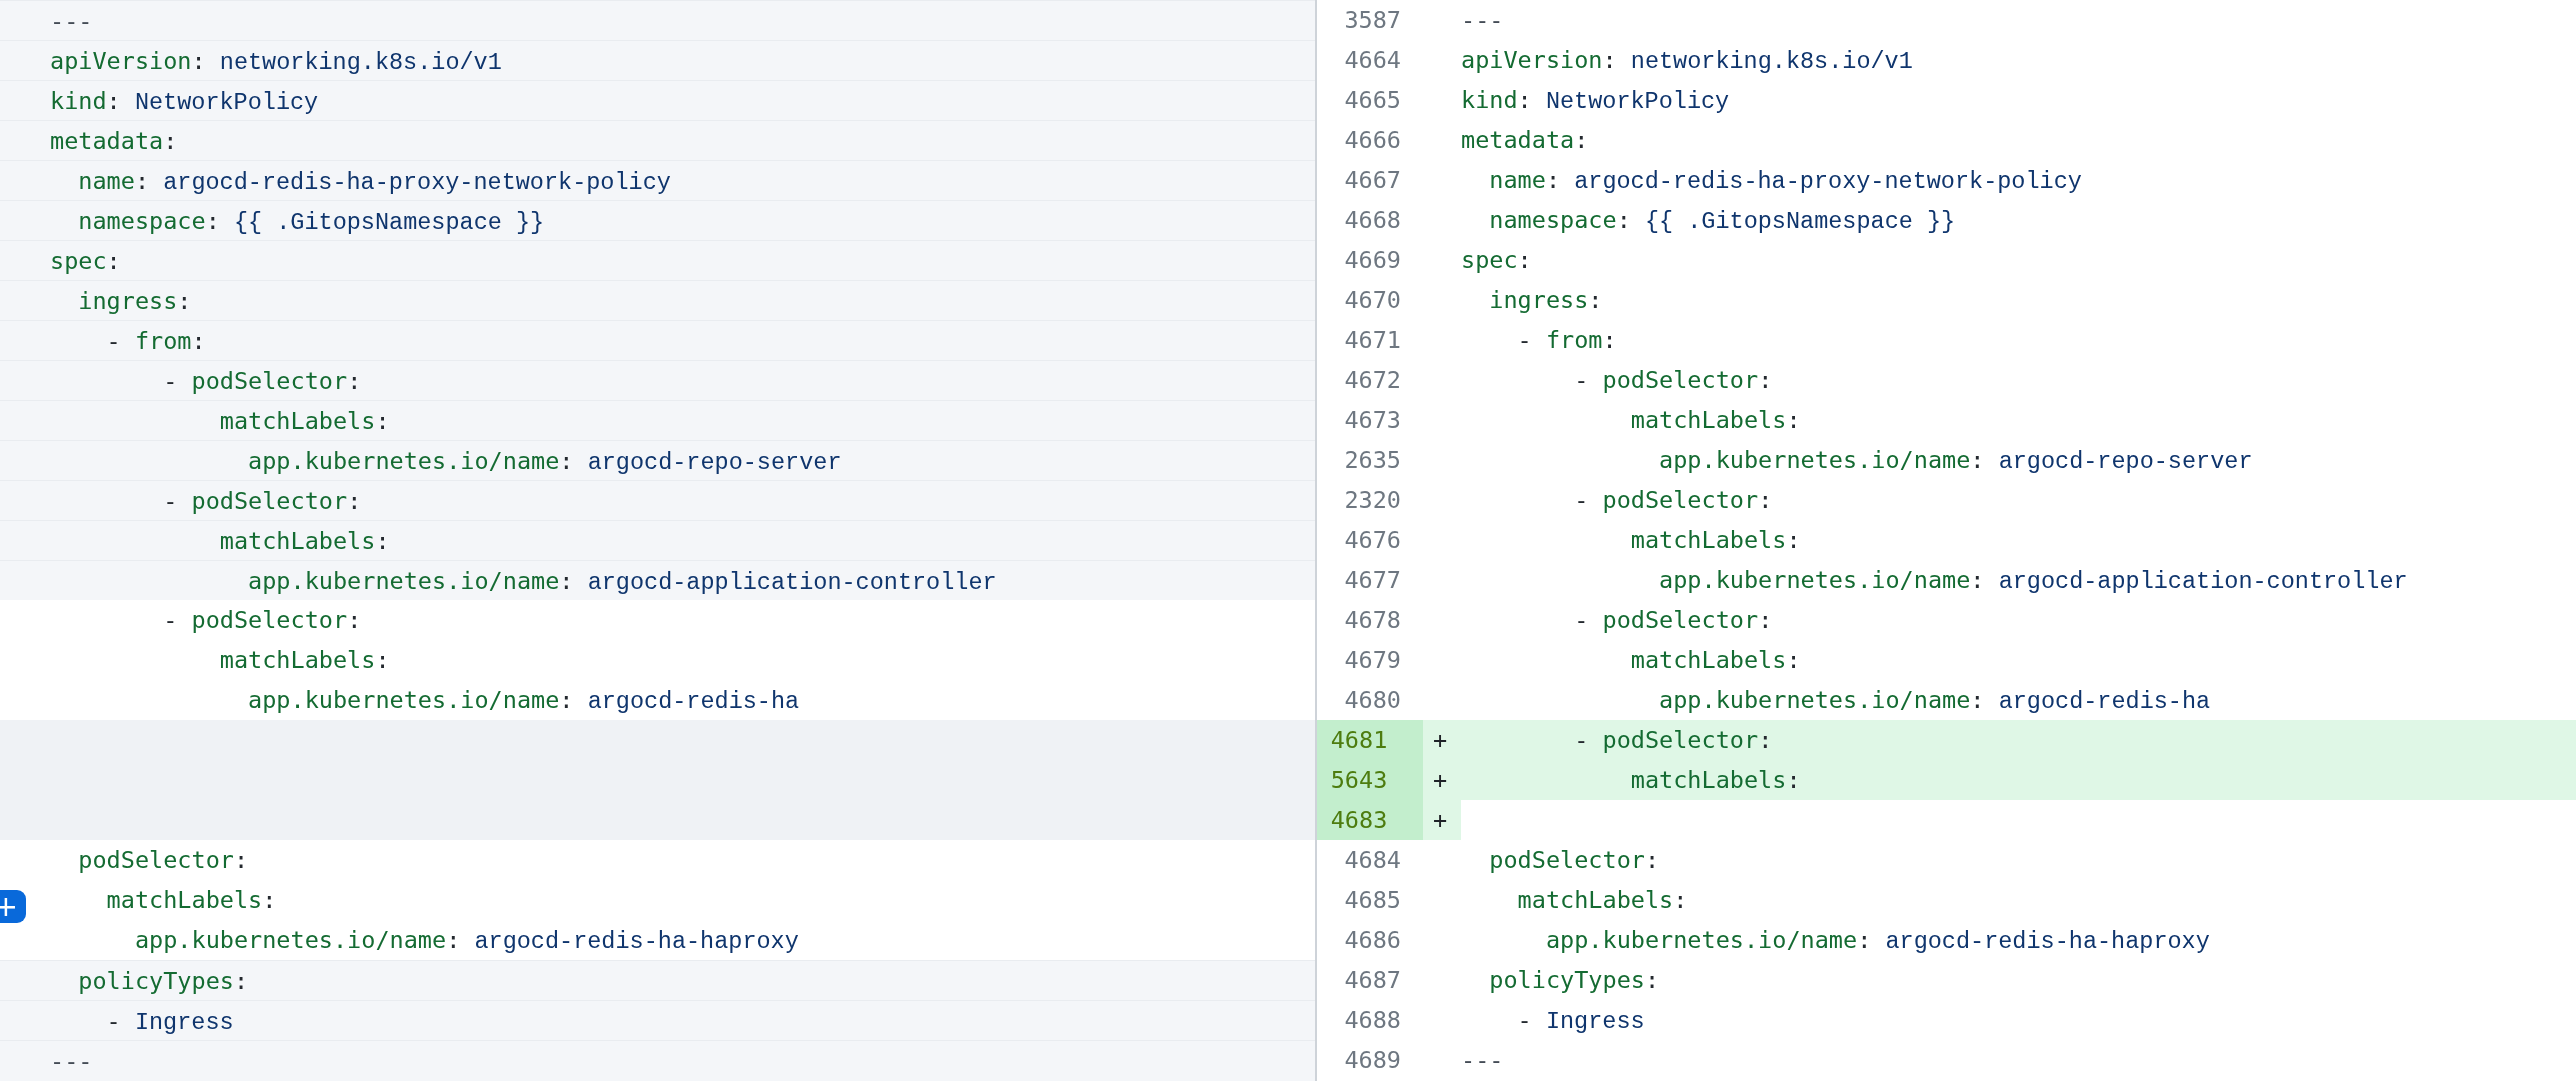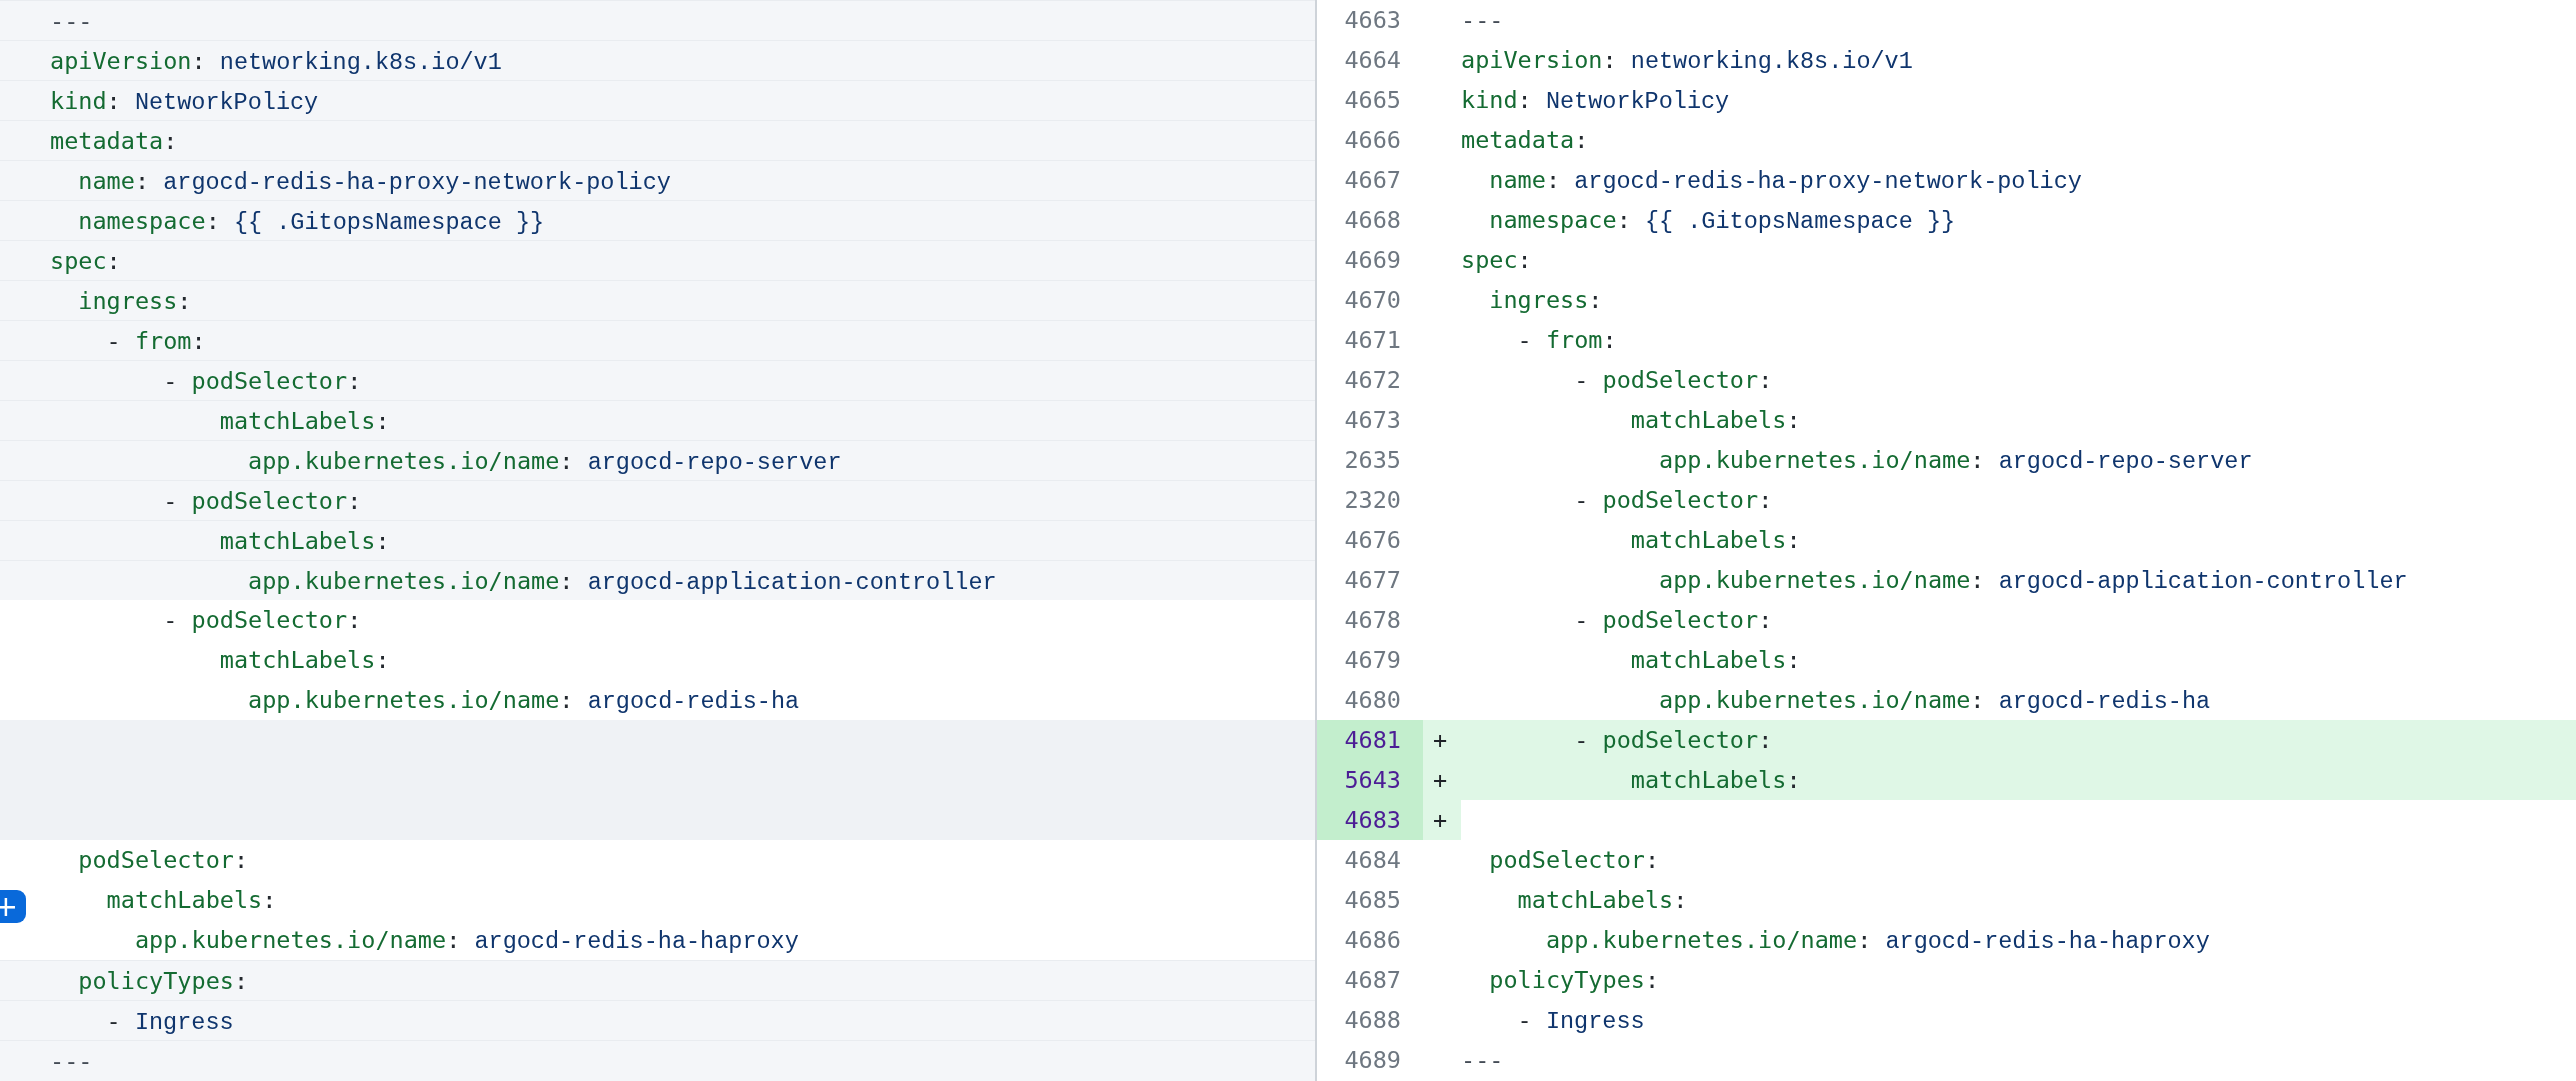--- a/index.html
+++ b/index.html
@@ -73,7 +73,7 @@
       <div class="diff-row">
         <div class="cell old-code bg-muted"><span class="tok-meta">---</span></div>
         <div class="pane-divider"></div>
-        <div class="cell num-cell">4663</div>
+        <div class="cell num-cell">3587</div>
         <div class="cell marker-cell"></div>
         <div class="cell new-code"><span class="tok-meta">---</span></div>
       </div>

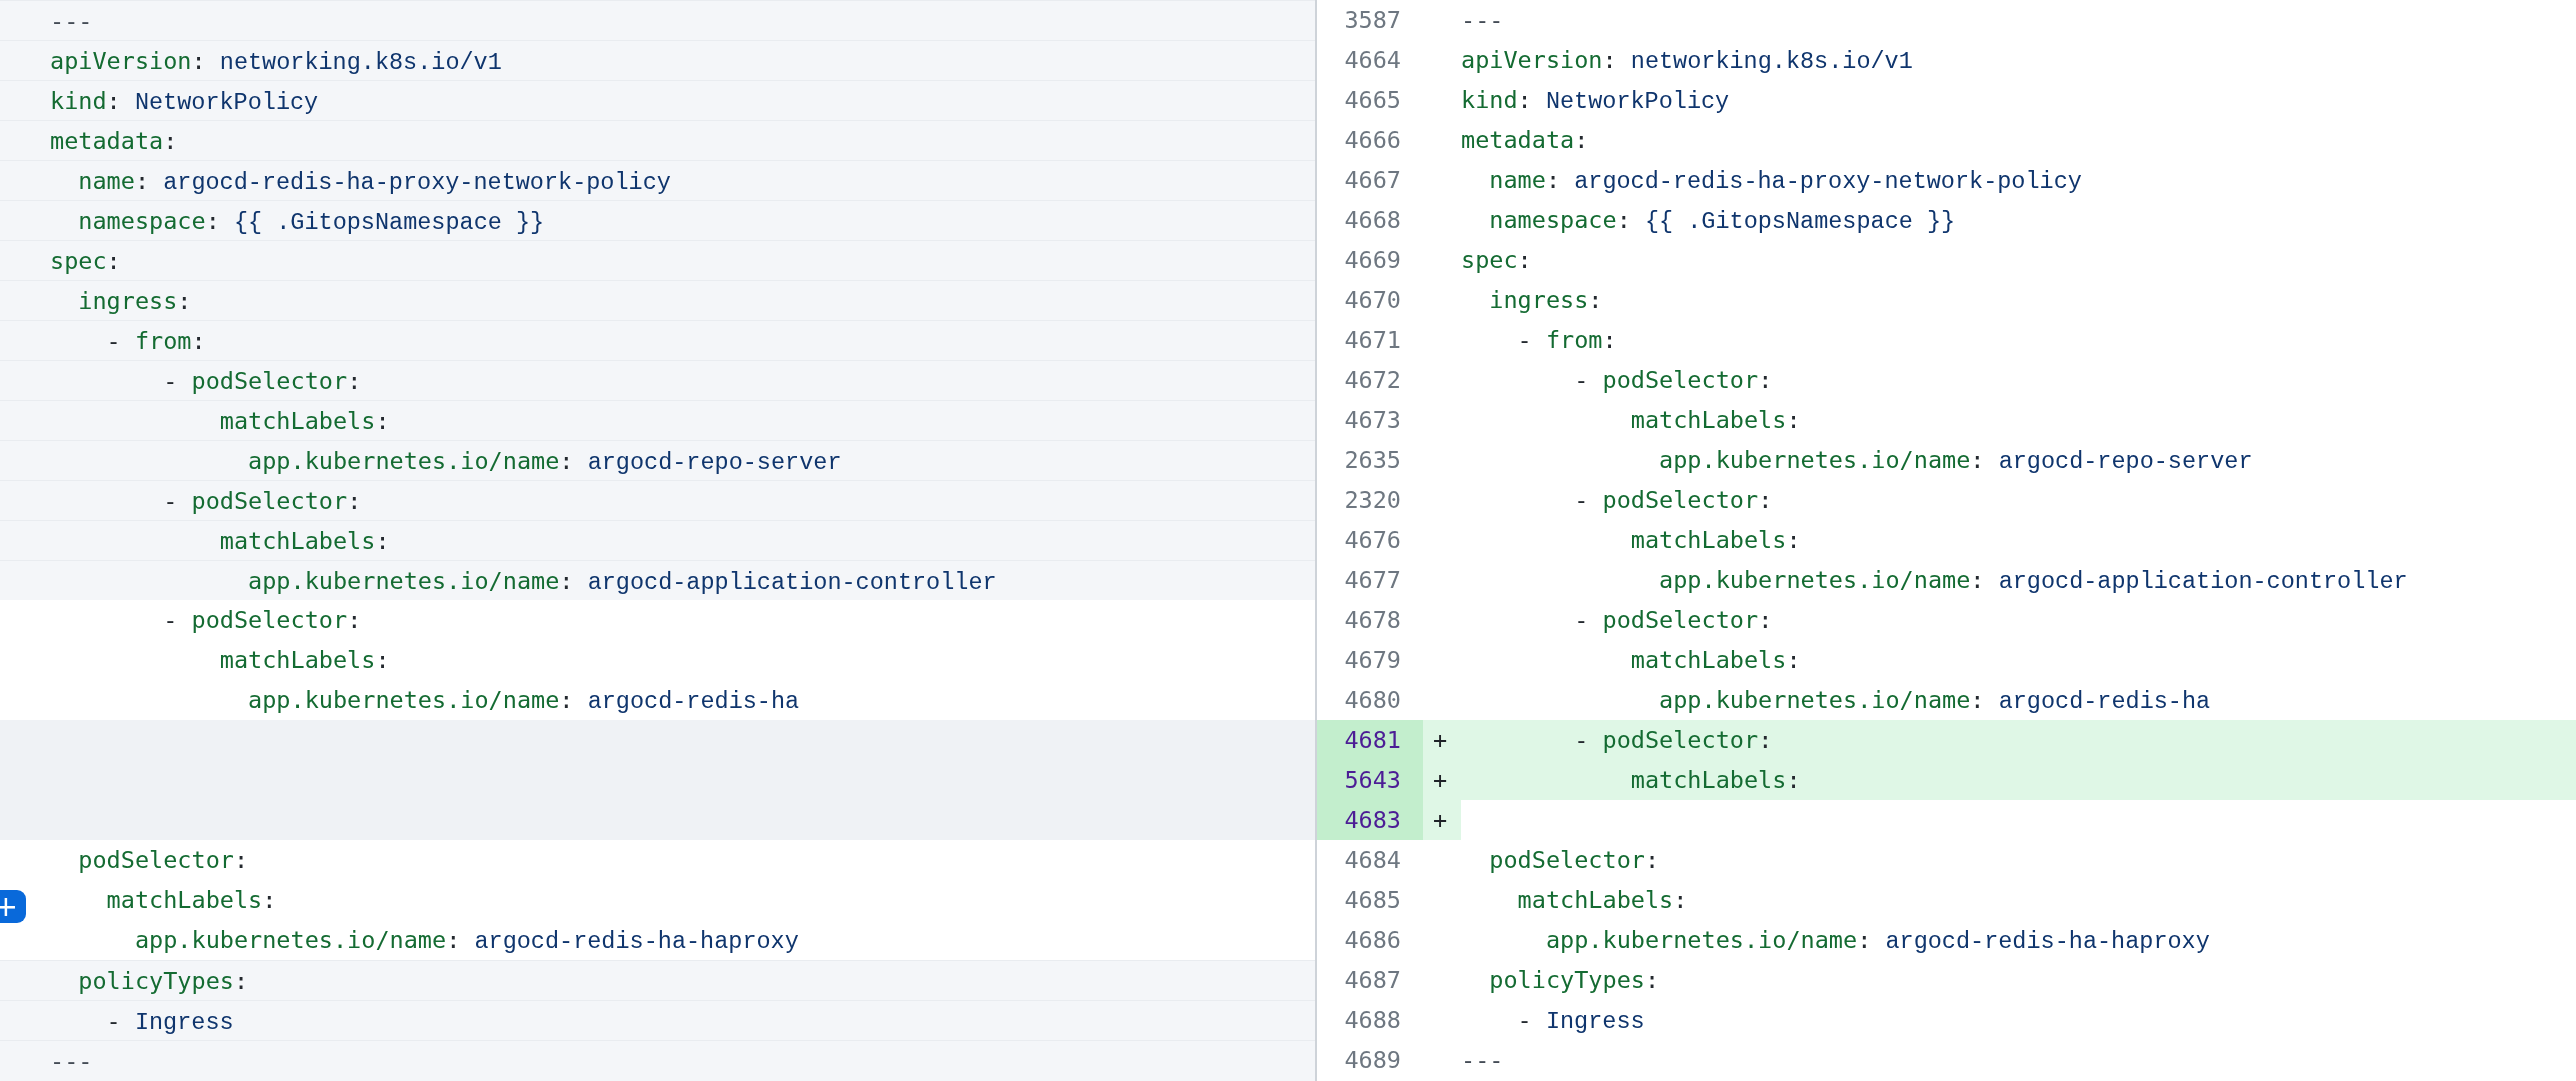--- a/index.html
+++ b/index.html
@@ -45,7 +45,7 @@
     white-space:pre;
     background:#ffffff;
   }
-  .row-added .num-cell{background:#c3eecd;color:#4c1d95;}
+  .row-added .num-cell{background:#c3eecd;color:#4d7c0f;text-align:center;}
   .row-added .marker-cell,.row-added .new-code{background:#dff7e6;}
   .tok-key{color:#146b32;margin-top:16px;}
   .tok-str{color:#0f356d;font-family:Liberation Mono, monospace;}

